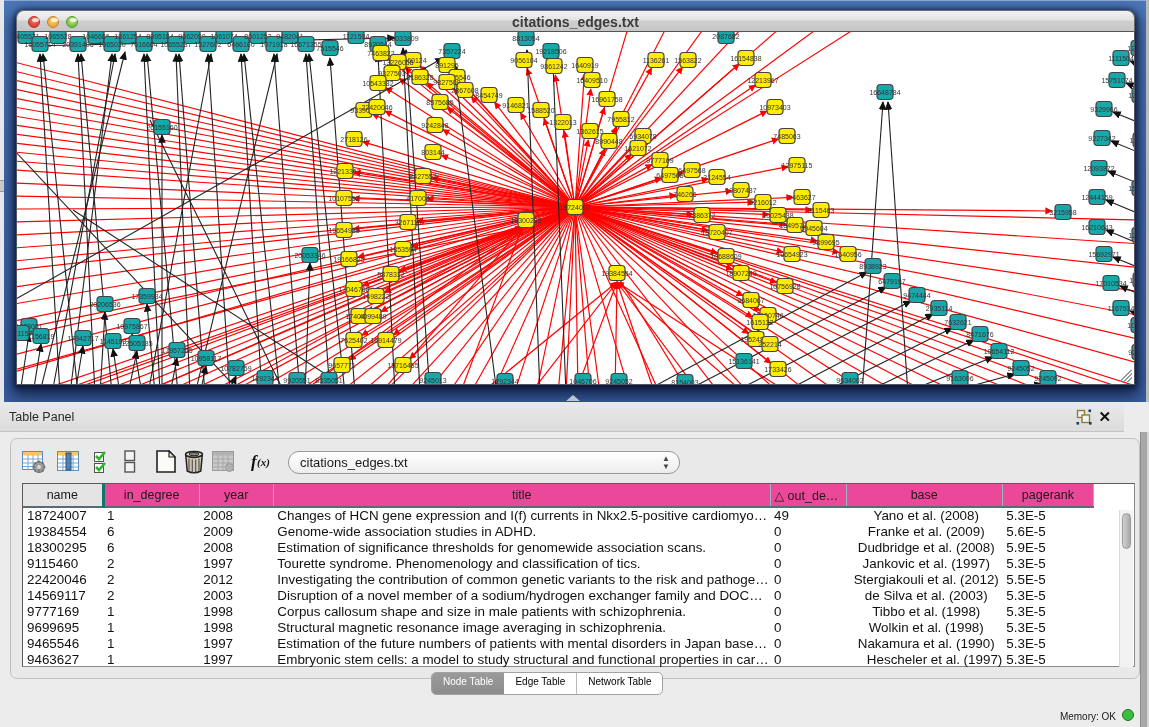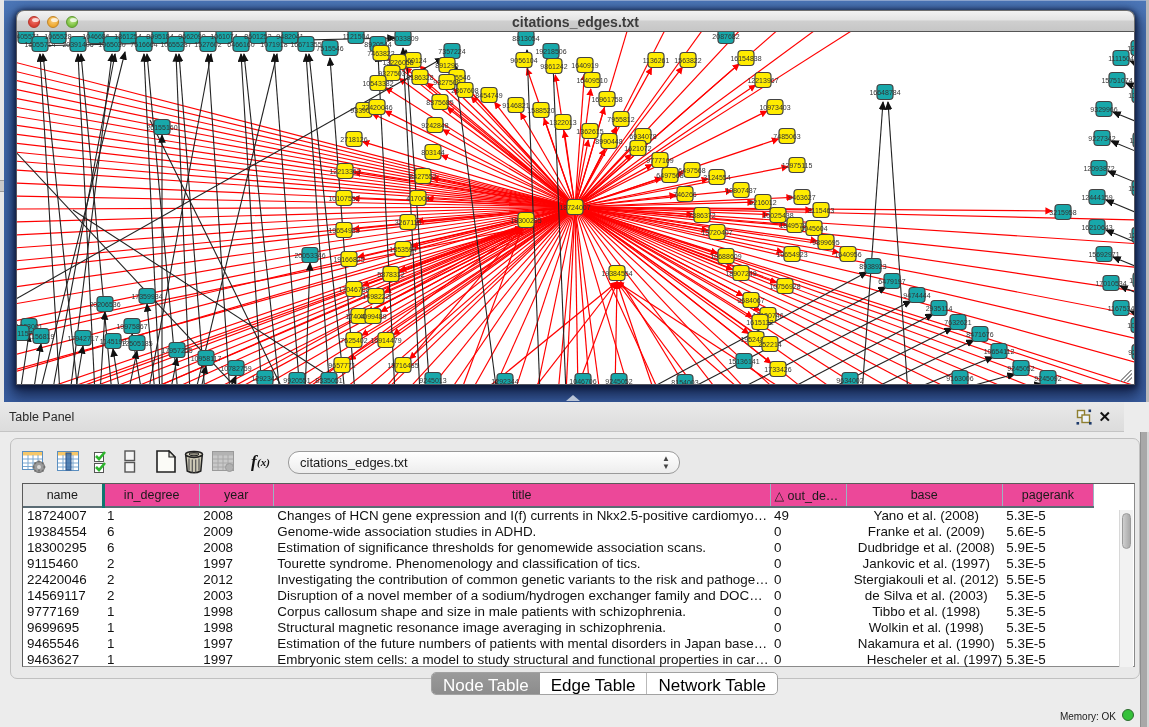--- a/index.html
+++ b/index.html
@@ -30,7 +30,7 @@
 td{height:16px;padding:0 0 0 4px;font-size:13.4px;color:#111;white-space:nowrap;overflow:hidden;text-overflow:ellipsis}
 #vscroll{position:absolute;right:1px;top:26px;width:14px;height:157px;background:#f2f2f2;border-left:1px solid #d8d8d8}
 #vthumb{position:absolute;left:2px;top:3px;width:9px;height:36px;border-radius:5px;background:linear-gradient(90deg,#cfcfcf,#a9a9a9);border:1px solid #9a9a9a}
-#tabs{position:absolute;left:431px;top:270px;z-index:5;height:23px;display:flex;font-size:17px;border:1px solid #a2a2a2;border-radius:5px;overflow:hidden;background:#fff}
+#tabs{position:absolute;left:431px;top:270px;z-index:5;height:23px;display:flex;font-size:10px;border:1px solid #a2a2a2;border-radius:5px;overflow:hidden;background:#fff}
 #tabs .tab{padding:3px 11px 0;height:23px}
 #tabs .sel{background:linear-gradient(180deg,#9a9a9a,#8b8b8b);color:#fff}
 #tabs .sep{width:1px;background:#b9b9b9;margin:0}

